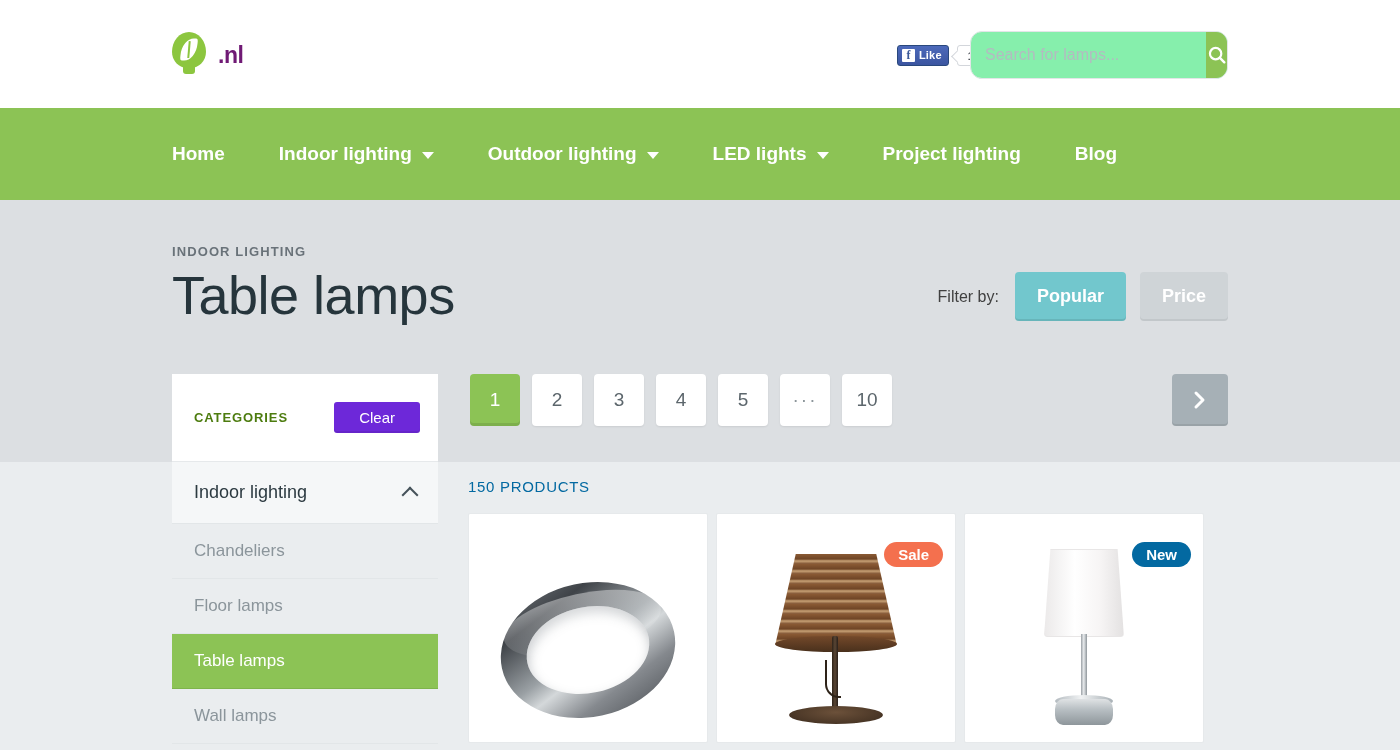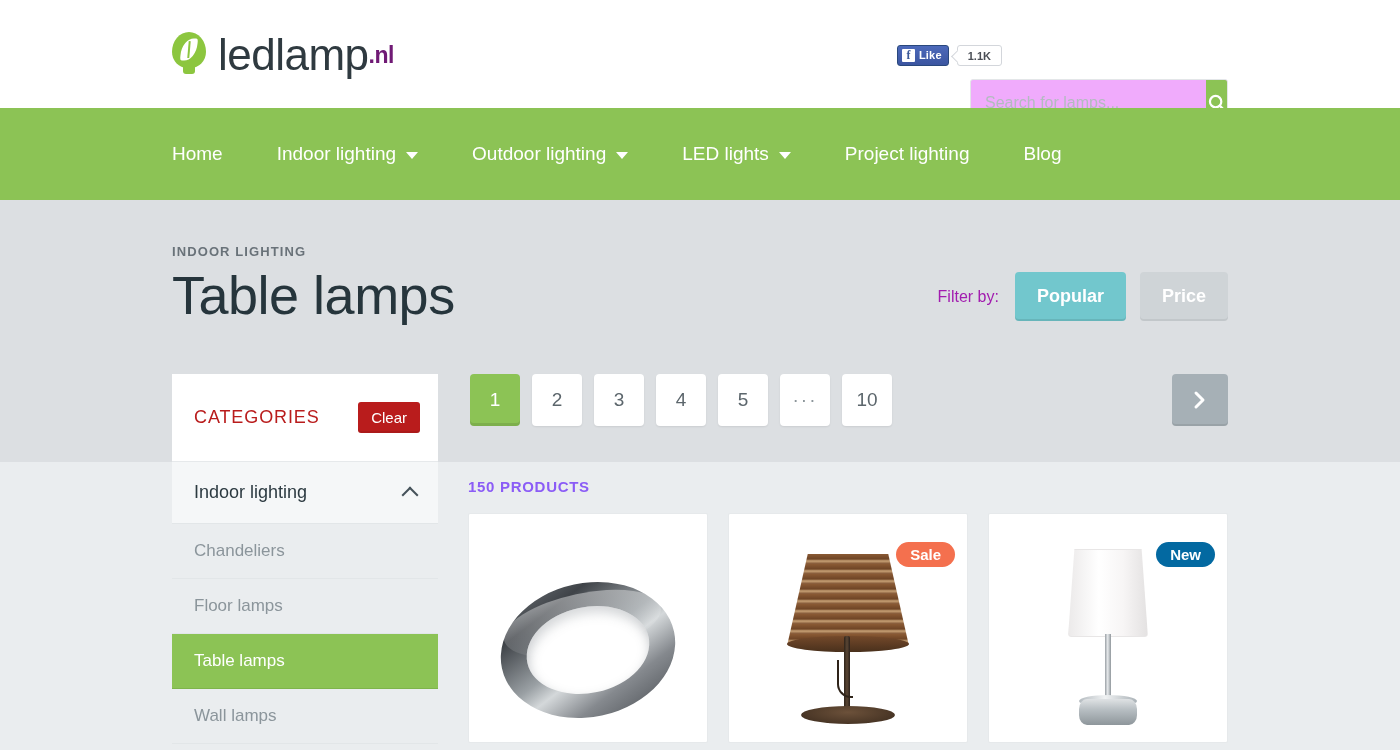--- a/index.html
+++ b/index.html
@@ -571,7 +571,6 @@
         <span class="leaf"></span>
         <span class="vein"></span>
       </span>
-      <span class="logo-text">ledlamp</span>
       <span class="logo-tld">.nl</span>
     </a>
 

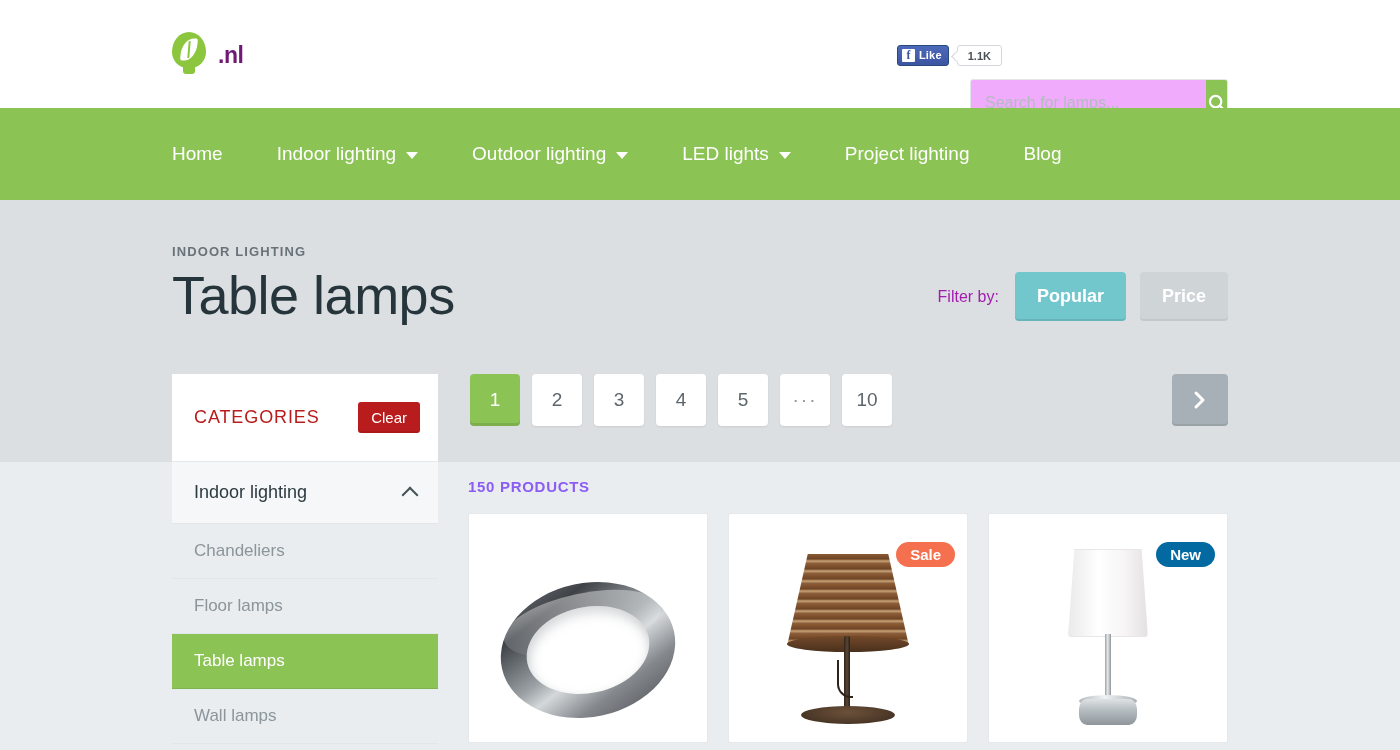--- a/index.html
+++ b/index.html
@@ -160,10 +160,9 @@
     width: 258px;
     height: 48px;
     border: 1px solid #e3e6e8;
-    border-radius: 3px;
+    border-radius: 12px;
     overflow: hidden;
-    background: #f0abfc;
-    margin-top: 48px;
+    background: #86efac;
   }
   .search input {
     flex: 1;

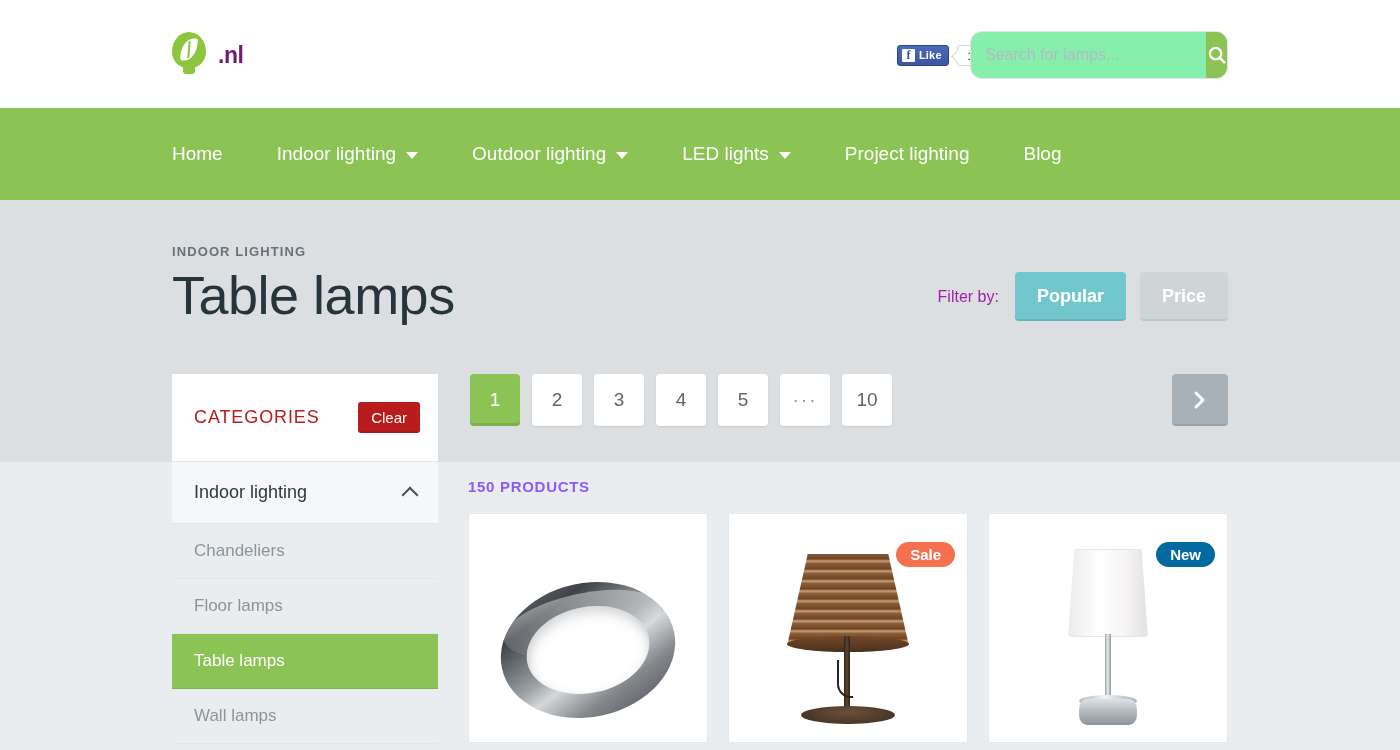--- a/index.html
+++ b/index.html
@@ -201,7 +201,7 @@
     gap: 10px;
     color: #ffffff;
     font-size: 19px;
-    font-weight: 400;
+    font-weight: 700;
     margin-right: 54px;
     cursor: pointer;
     white-space: nowrap;

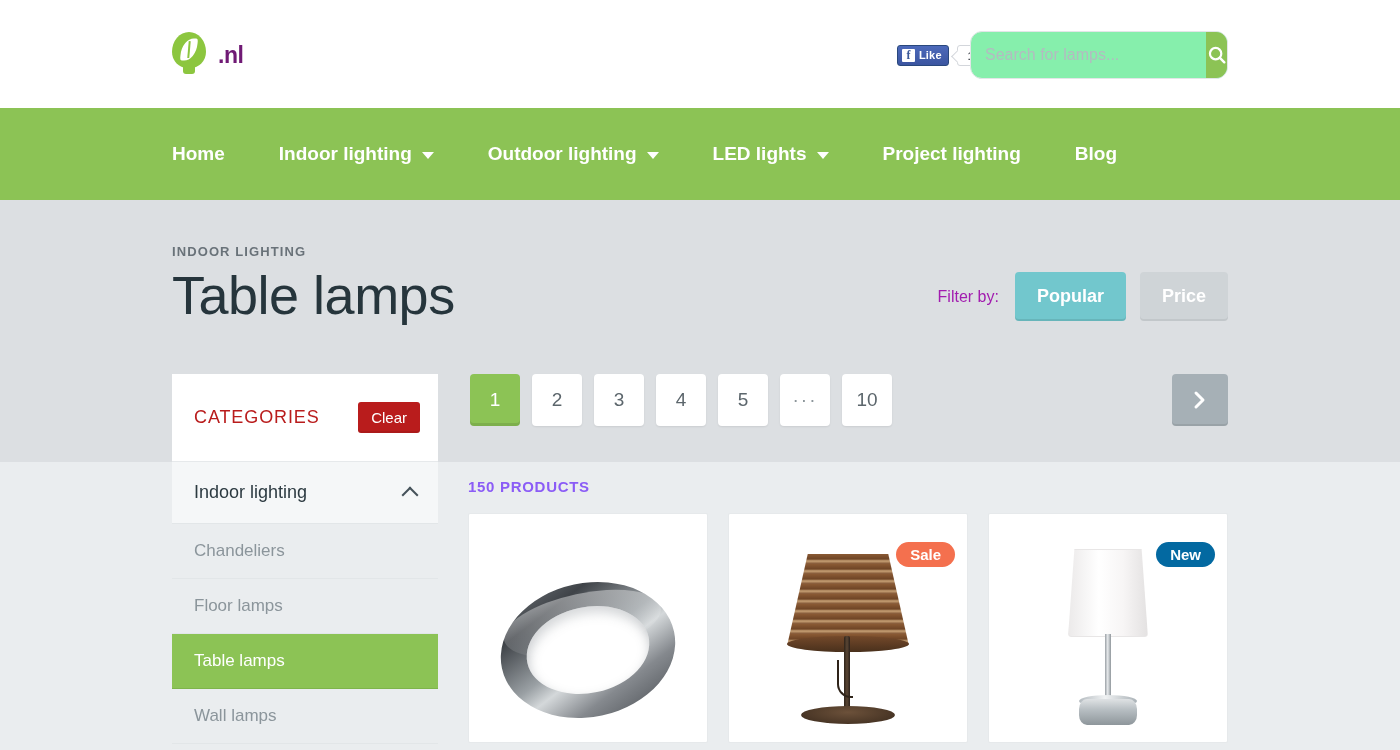--- a/index.html
+++ b/index.html
@@ -257,7 +257,7 @@
   }
   .filter-label {
     font-size: 16px;
-    color: #a21caf;
+    color: #404040;
     margin-right: 2px;
     padding-left: 32px;
   }

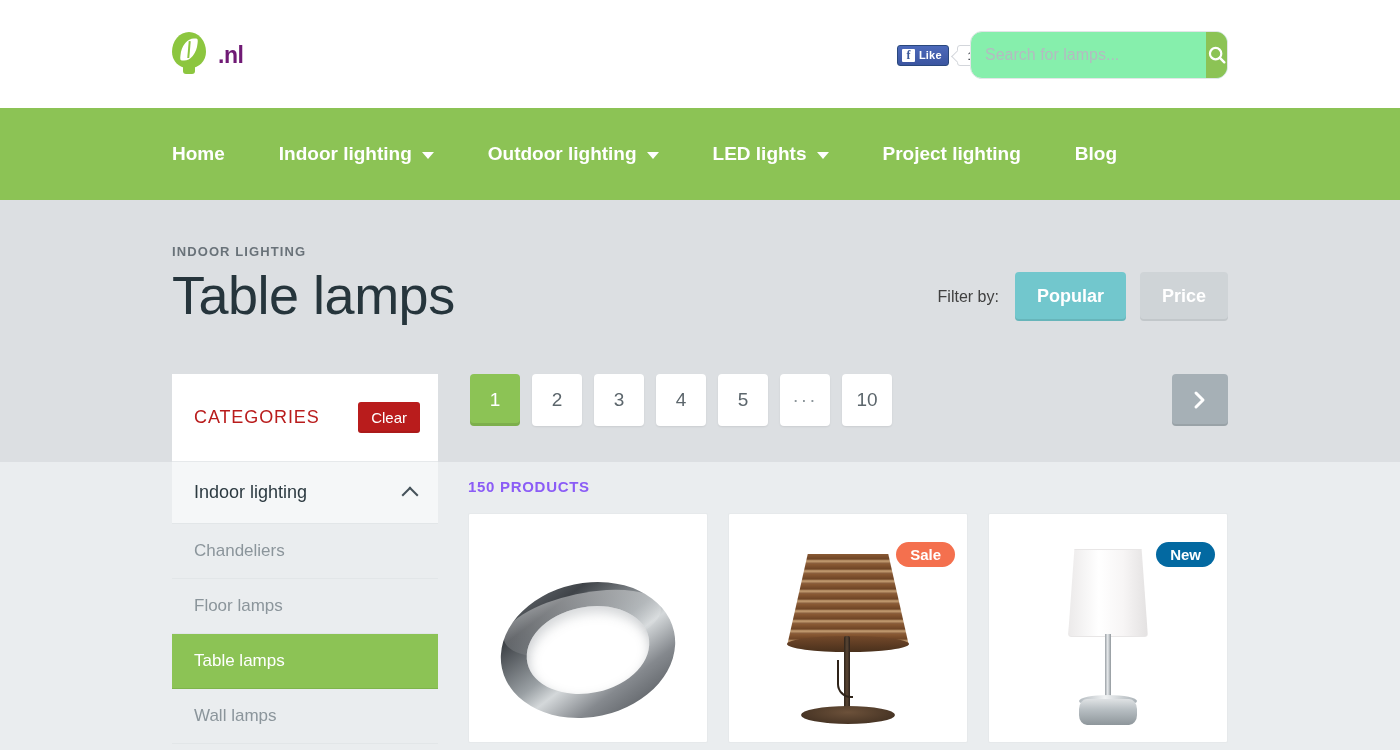--- a/index.html
+++ b/index.html
@@ -349,10 +349,10 @@
     border-bottom: 1px solid #e6e9eb;
   }
   .sidebar-head h3 {
-    font-size: 18px;
-    font-weight: 400;
+    font-size: 13px;
+    font-weight: 700;
     letter-spacing: 0.9px;
-    color: #b91c1c;
+    color: #4d7c0f;
   }
   .clear-btn {
     background: #b91c1c;

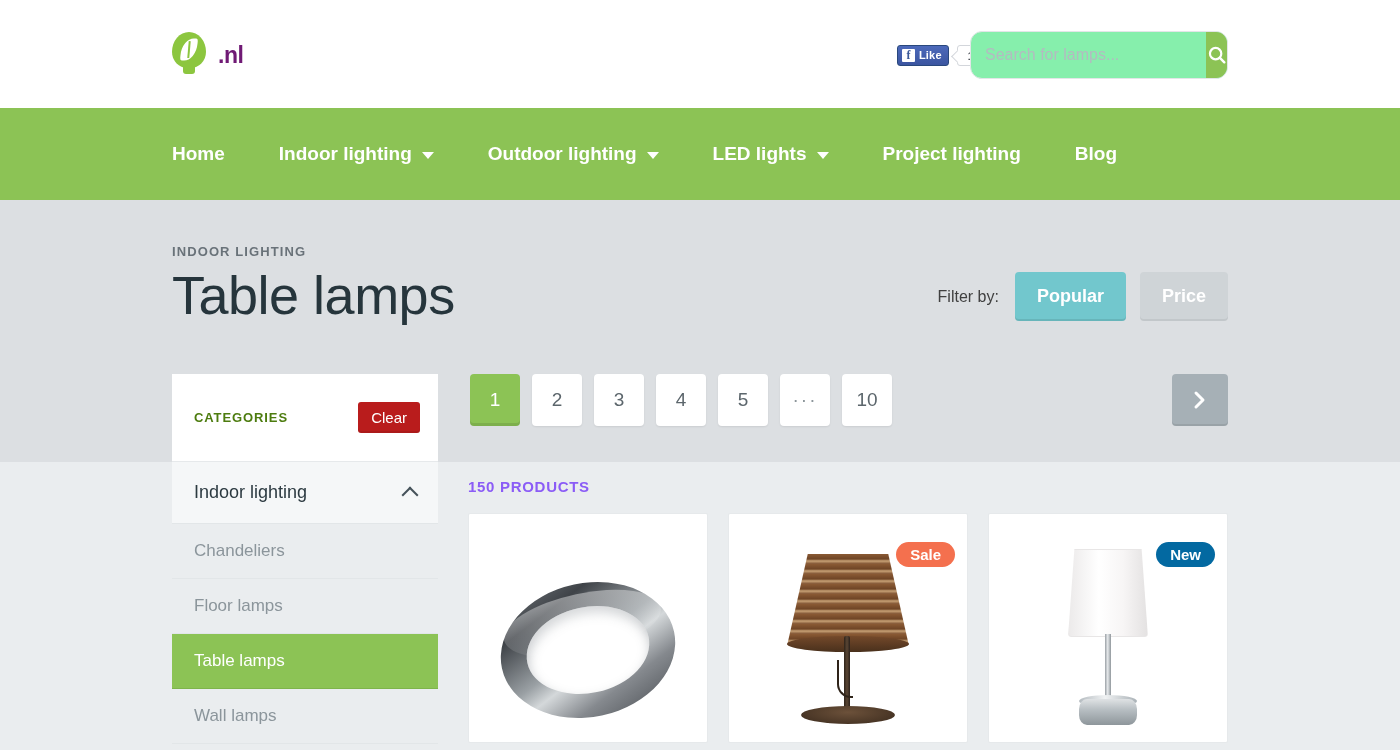--- a/index.html
+++ b/index.html
@@ -355,13 +355,13 @@
     color: #4d7c0f;
   }
   .clear-btn {
-    background: #b91c1c;
+    background: #6d28d9;
     border: 0;
     border-radius: 3px;
     color: #ffffff;
     font-family: "Liberation Sans", sans-serif;
     font-size: 15px;
-    padding: 7px 13px;
+    padding: 7px 25px;
     cursor: pointer;
     box-shadow: inset 0 -2px 0 rgba(0,0,0,0.07);
   }

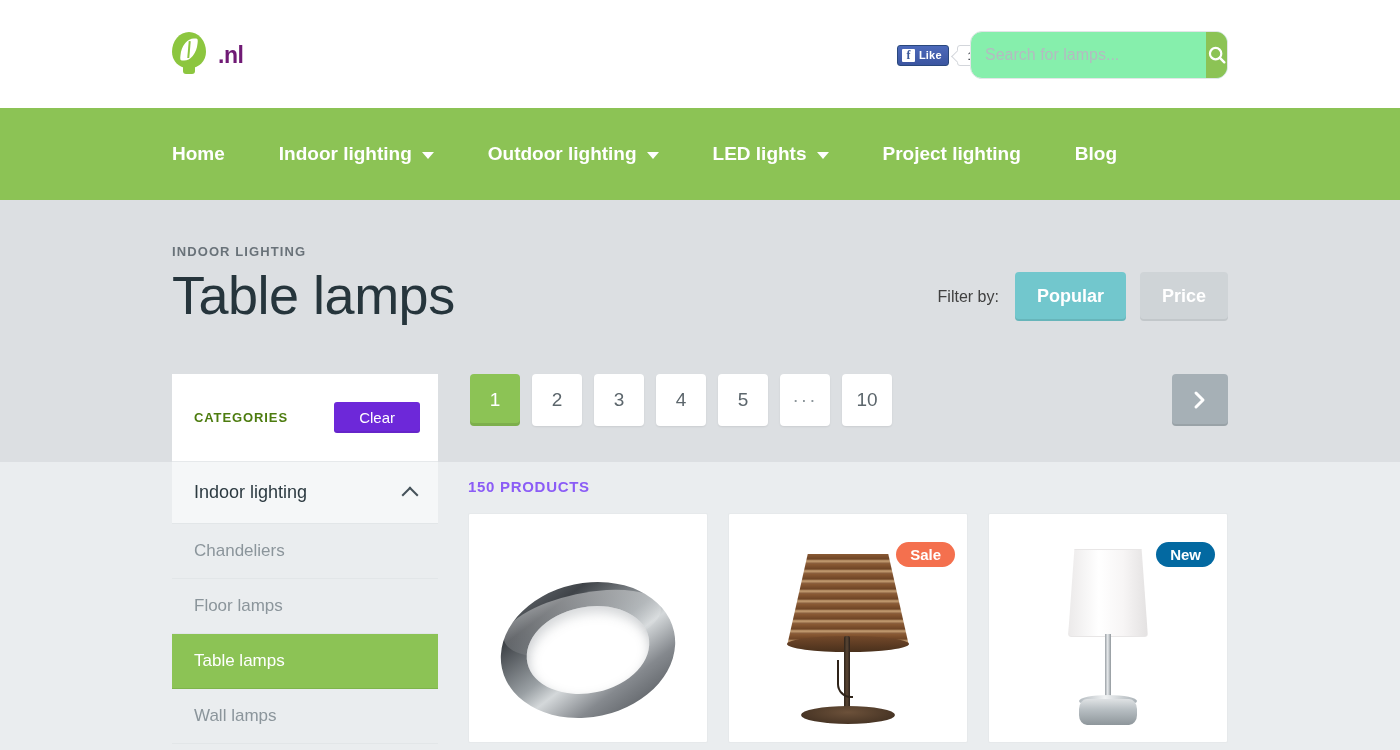--- a/index.html
+++ b/index.html
@@ -411,9 +411,9 @@
   }
   .products-count {
     font-size: 15px;
-    font-weight: 700;
+    font-weight: 400;
     letter-spacing: 0.7px;
-    color: #8b5cf6;
+    color: #0369a1;
     margin-bottom: 18px;
   }
   .product-grid {

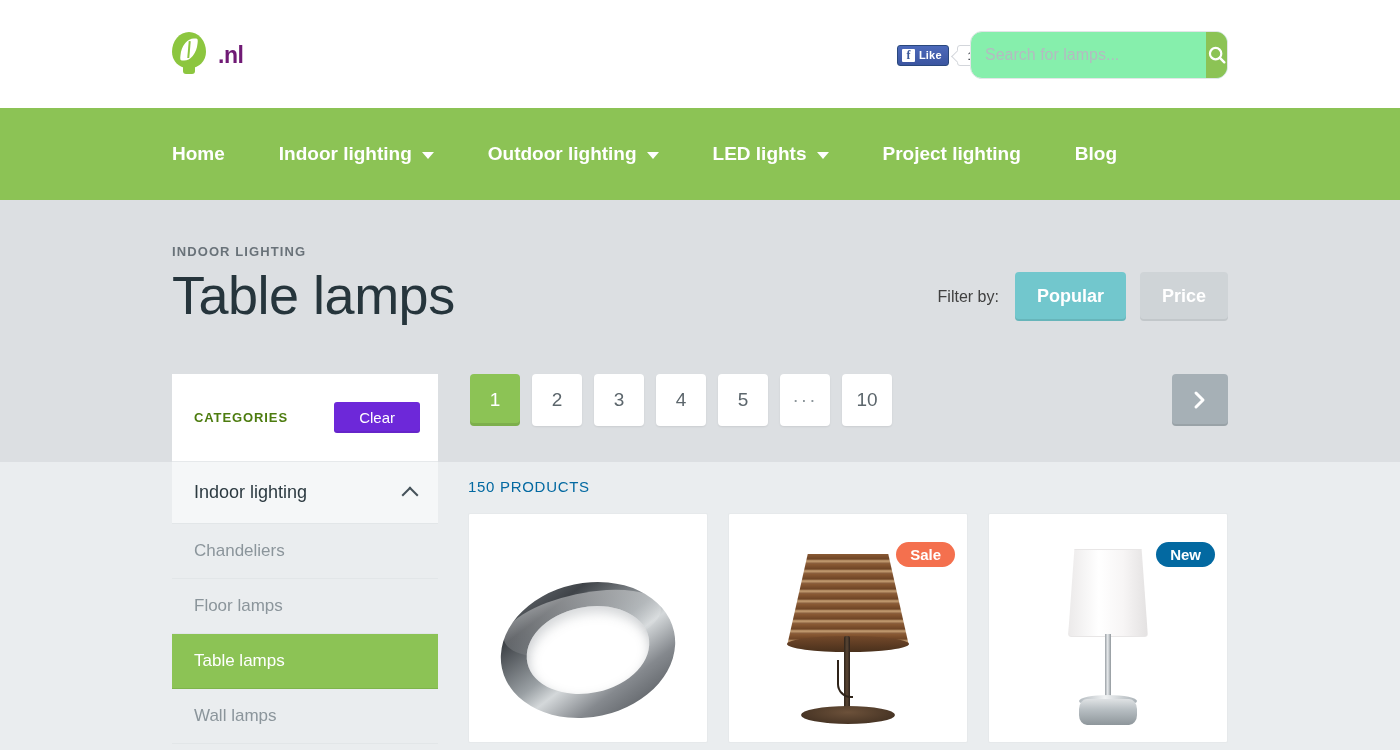--- a/index.html
+++ b/index.html
@@ -418,7 +418,7 @@
   }
   .product-grid {
     display: flex;
-    gap: 20px;
+    gap: 8px;
   }
   .product-card {
     position: relative;

